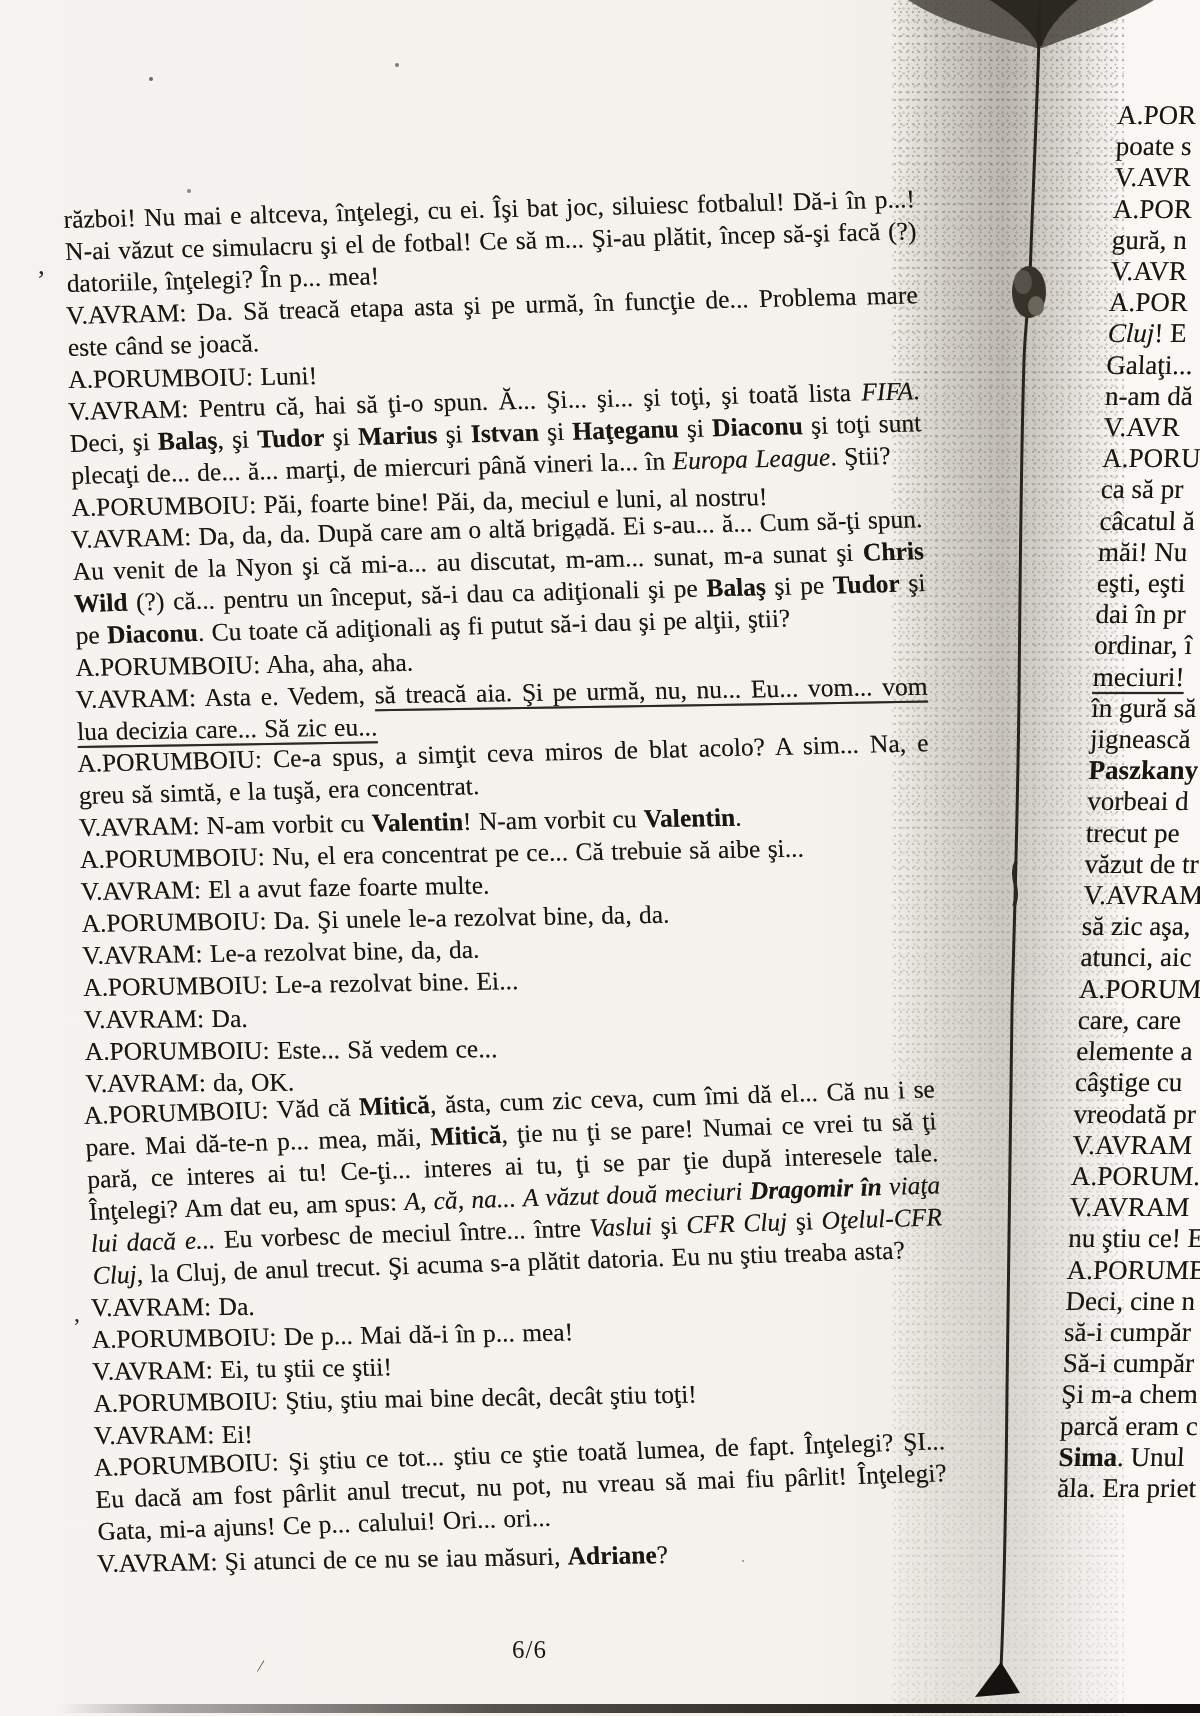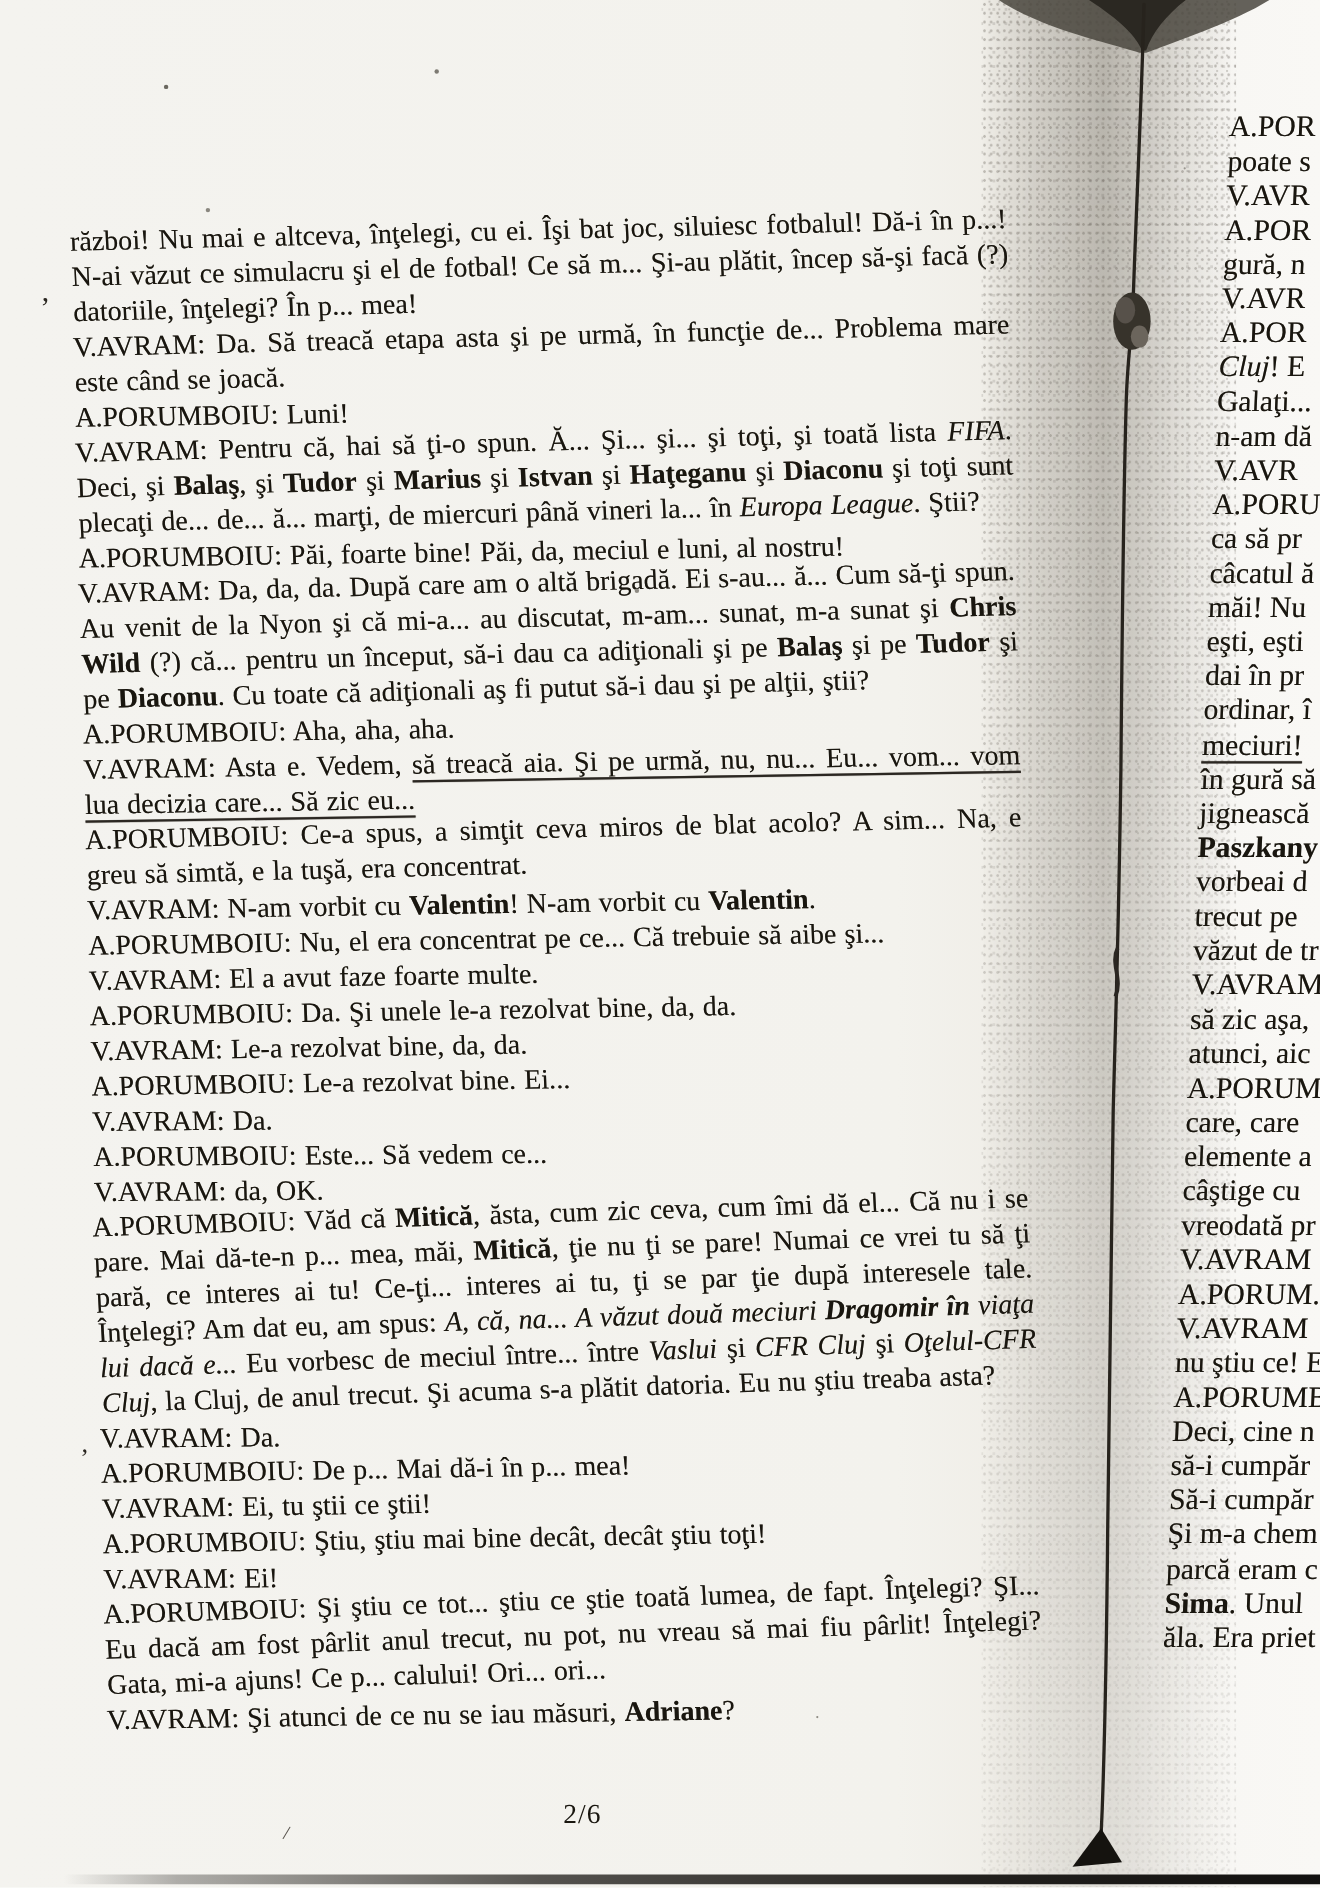--- a/index.html
+++ b/index.html
@@ -157,7 +157,7 @@
     <div class="rline"><span>ăla. Era priet</span></div>
   </div>
 
-<div class="footer-num">2/6</div>
+<div class="footer-num">6/6</div>
 
 <span class="artifact mark1">,</span>
 <span class="artifact mark2">,</span>

